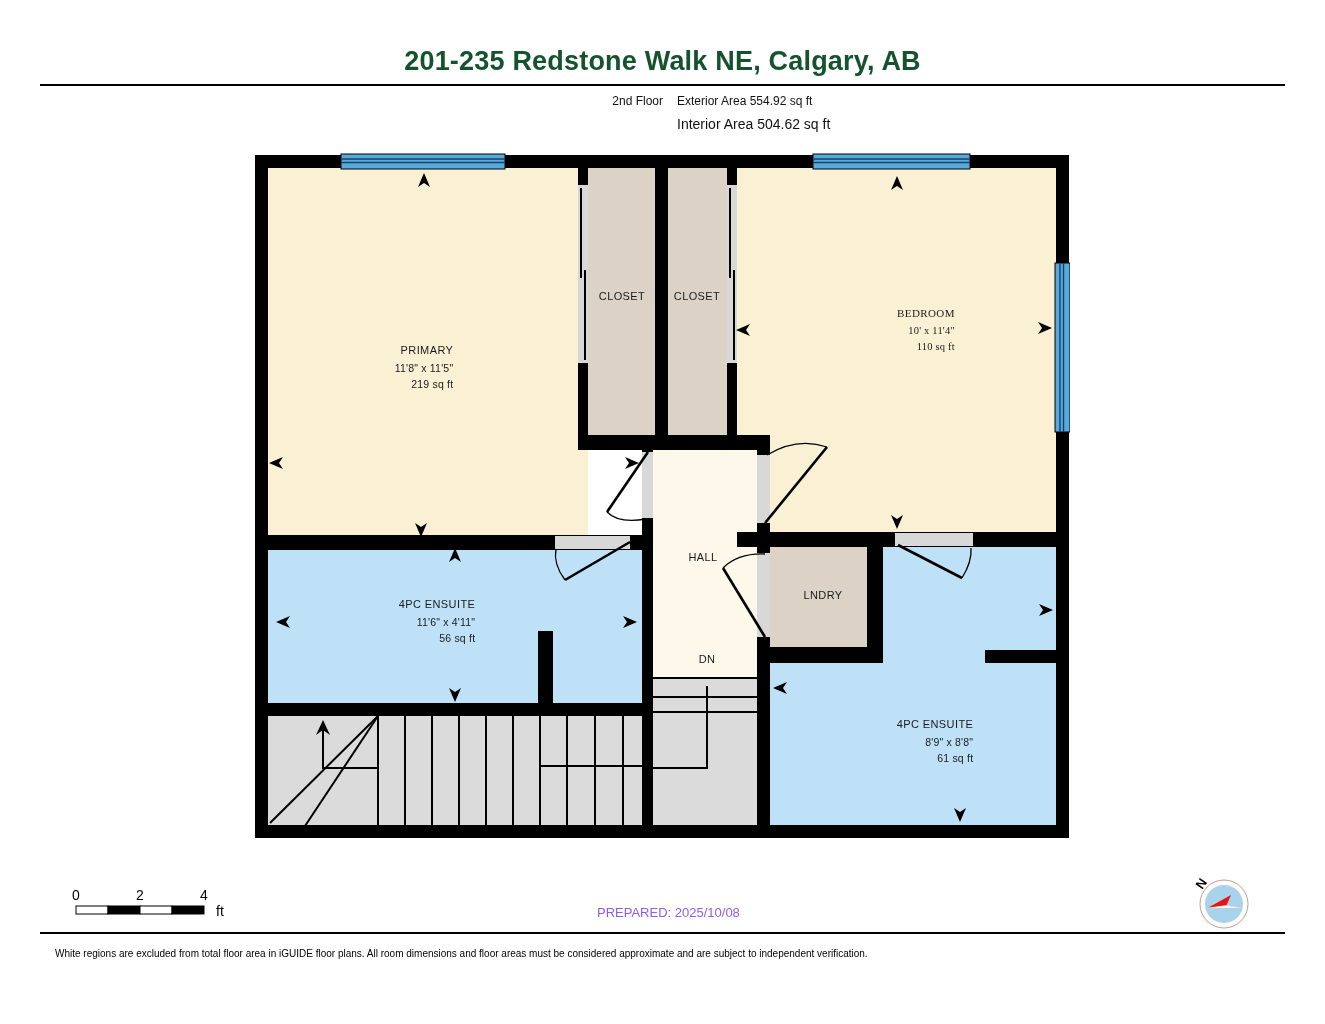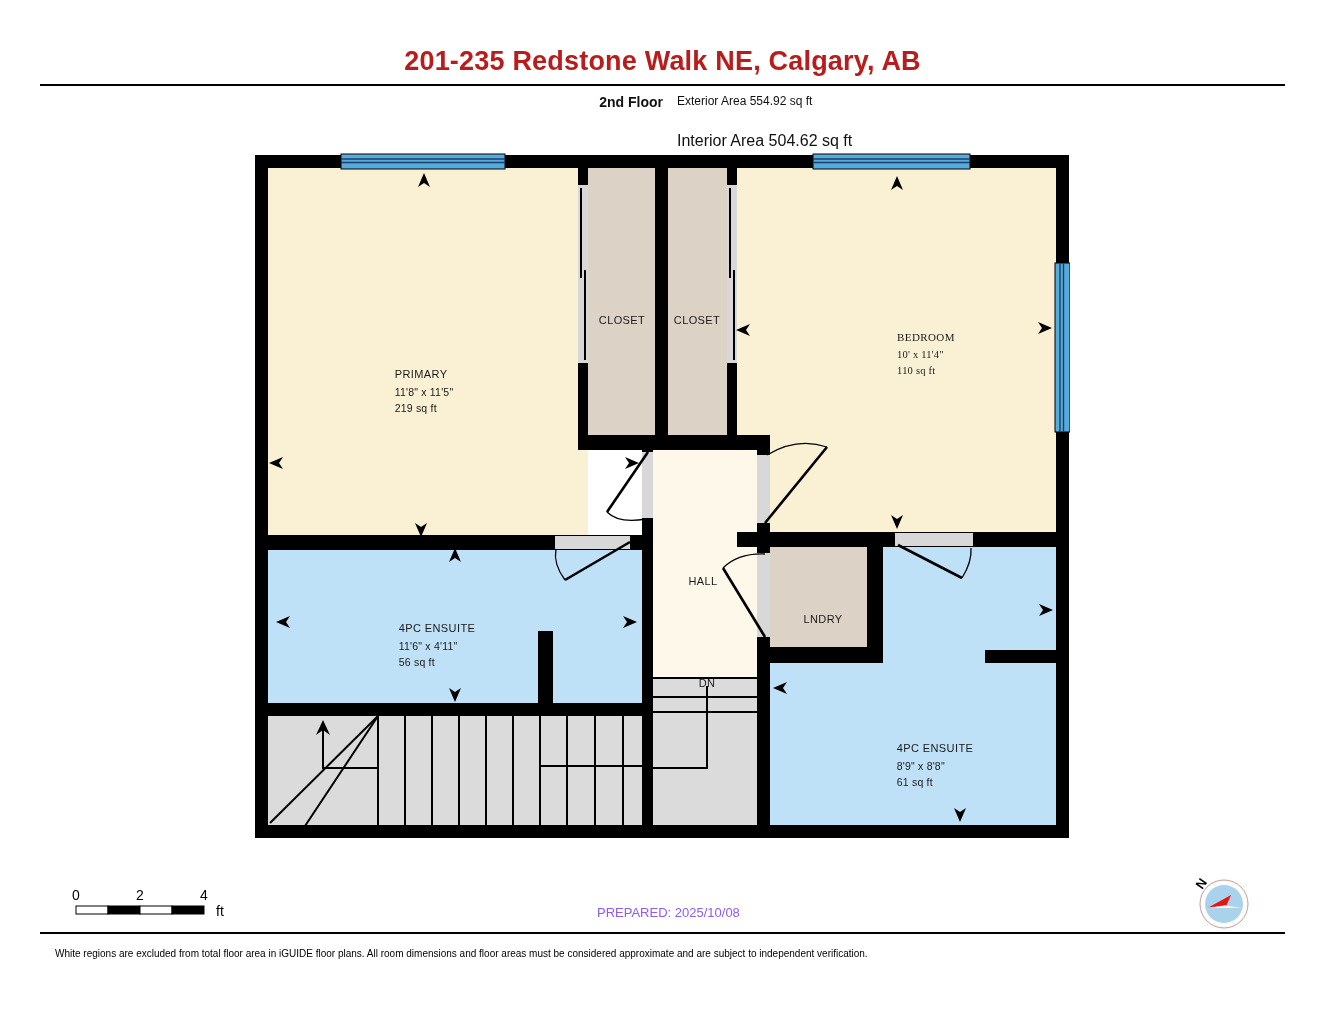--- a/index.html
+++ b/index.html
@@ -5,7 +5,7 @@
   html,body{margin:0;padding:0;background:#fff;}
   body{width:1325px;height:1024px;position:relative;font-family:"Liberation Sans",sans-serif;color:#111;overflow:hidden;}
   .abs{position:absolute;}
-  #title{top:46px;left:0;width:1325px;text-align:center;font-size:27px;font-weight:bold;letter-spacing:.2px;color:#b91c1c;}
+  #title{top:46px;left:0;width:1325px;text-align:center;font-size:27px;font-weight:bold;letter-spacing:.2px;color:#14532d;}
   .rule{background:#000;}
   #rule-top{top:84px;left:40px;width:1245px;height:2px;}
   #rule-bottom{top:932px;left:40px;width:1245px;height:2px;}

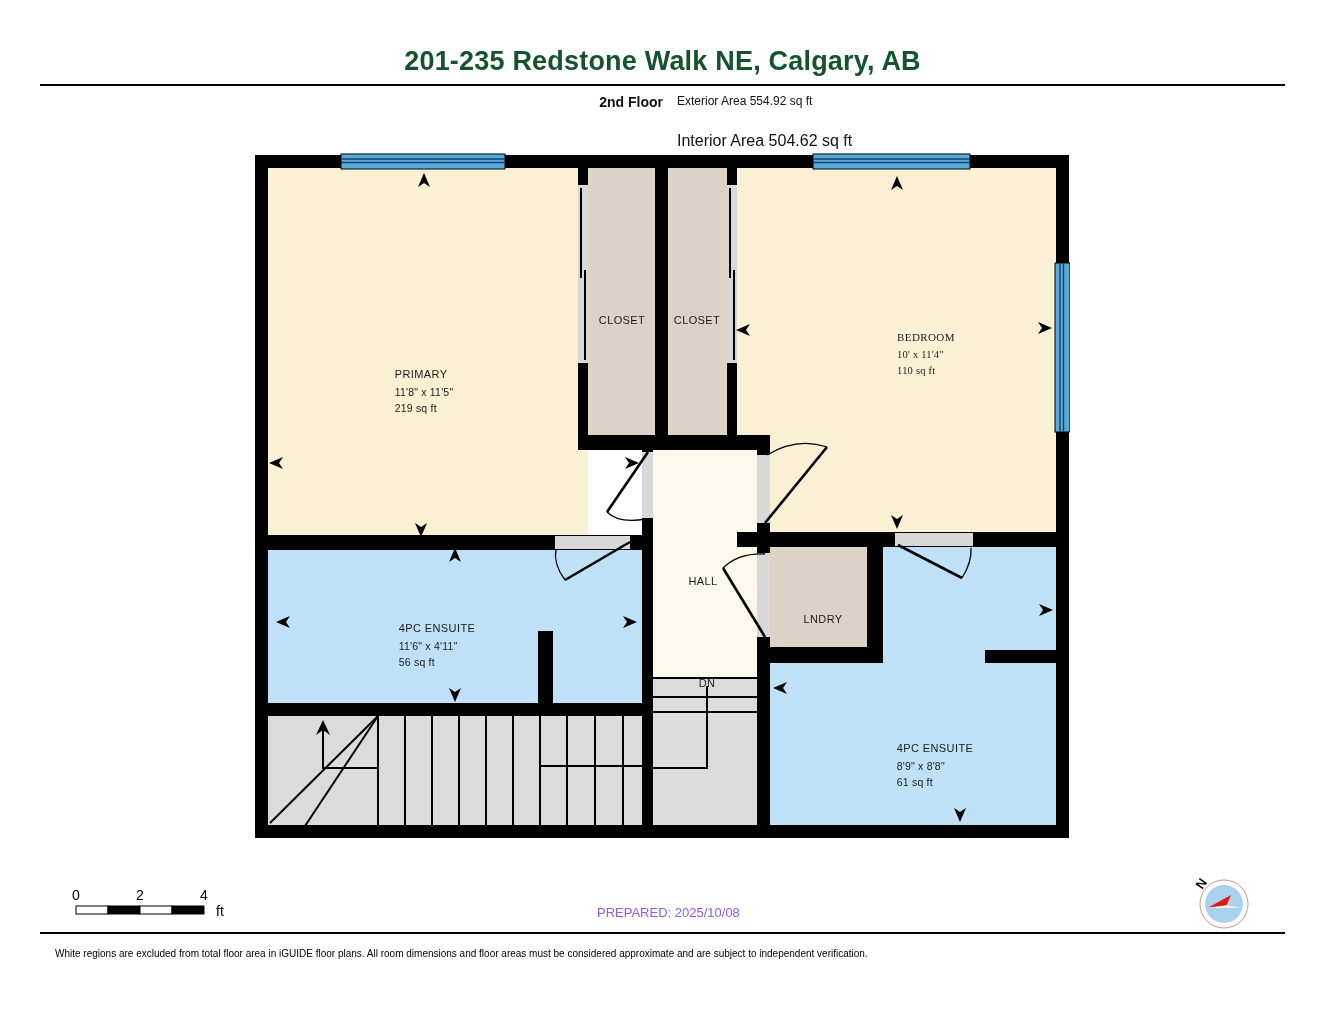--- a/index.html
+++ b/index.html
@@ -9,7 +9,7 @@
   .rule{background:#000;}
   #rule-top{top:84px;left:40px;width:1245px;height:2px;}
   #rule-bottom{top:932px;left:40px;width:1245px;height:2px;}
-  #floor-label{top:94px;left:560px;width:103px;text-align:right;font-size:14px;font-weight:bold;}
+  #floor-label{top:94px;left:560px;width:103px;text-align:right;font-size:12px;font-weight:normal;}
   #area-ext{top:94px;left:677px;font-size:12px;}
   #area-int{top:132px;left:677px;font-size:16px;}
   #plan{top:150px;left:255px;width:815px;height:690px;}

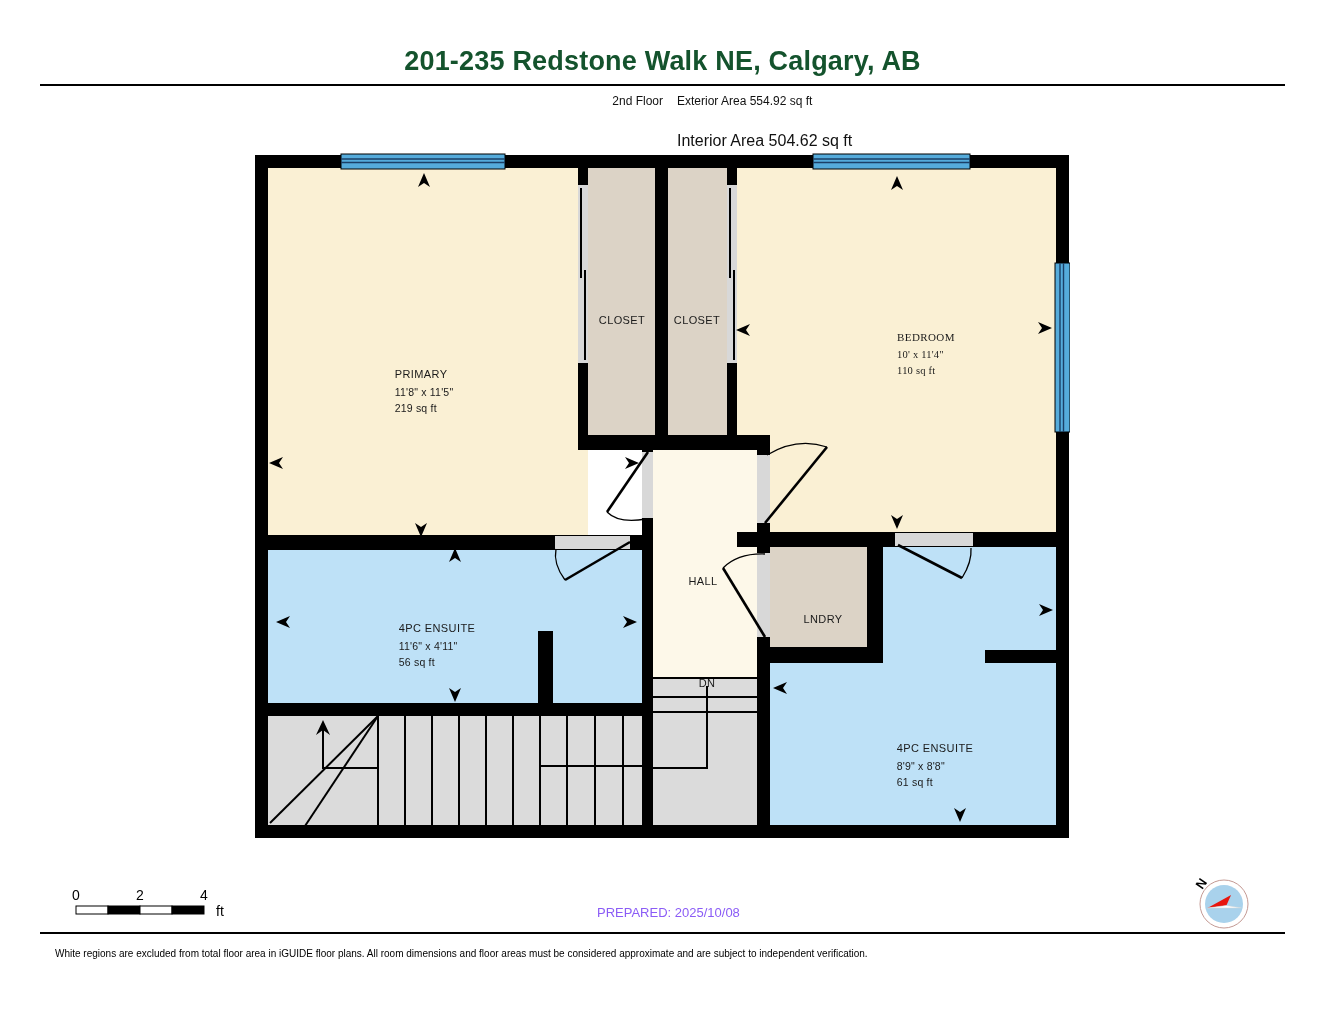--- a/index.html
+++ b/index.html
@@ -11,7 +11,7 @@
   #rule-bottom{top:932px;left:40px;width:1245px;height:2px;}
   #floor-label{top:94px;left:560px;width:103px;text-align:right;font-size:12px;font-weight:normal;}
   #area-ext{top:94px;left:677px;font-size:12px;}
-  #area-int{top:132px;left:677px;font-size:16px;}
+  #area-int{top:116px;left:677px;font-size:14px;}
   #plan{top:150px;left:255px;width:815px;height:690px;}
   .room-label{position:absolute;transform:translate(-50%,-50%);text-align:left;font-size:11px;line-height:1.6;color:#1a1a1a;letter-spacing:.4px;white-space:nowrap;margin-top:24px;}
   .room-label .dims,.room-label .area{font-size:10.5px;letter-spacing:.2px;}

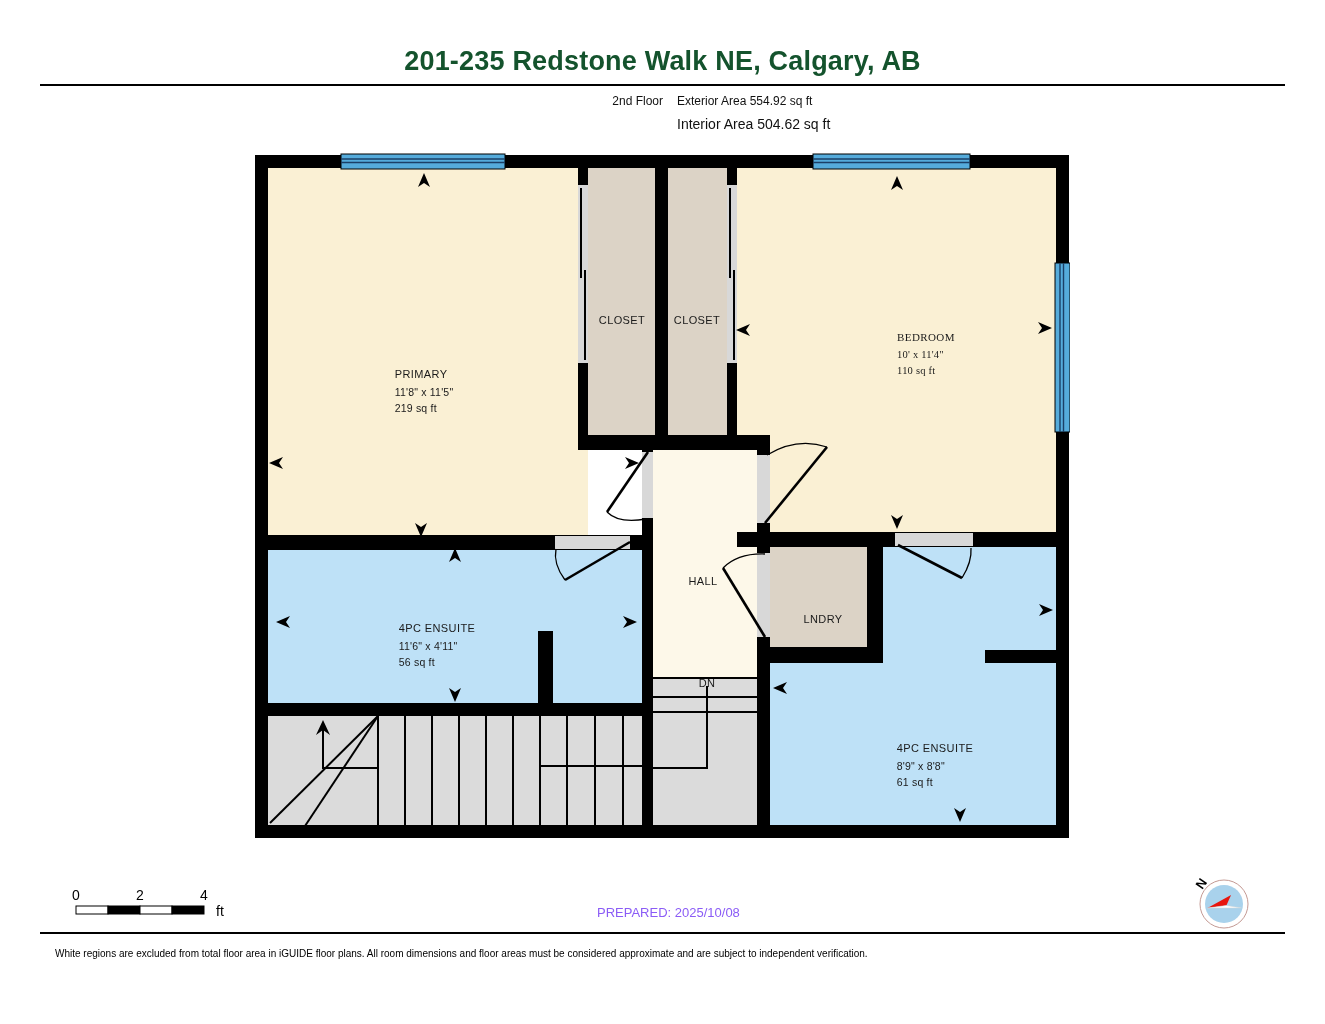--- a/index.html
+++ b/index.html
@@ -13,7 +13,7 @@
   #area-ext{top:94px;left:677px;font-size:12px;}
   #area-int{top:116px;left:677px;font-size:14px;}
   #plan{top:150px;left:255px;width:815px;height:690px;}
-  .room-label{position:absolute;transform:translate(-50%,-50%);text-align:left;font-size:11px;line-height:1.6;color:#1a1a1a;letter-spacing:.4px;white-space:nowrap;margin-top:24px;}
+  .room-label{position:absolute;transform:translate(-50%,-50%);text-align:right;font-size:11px;line-height:1.6;color:#1a1a1a;letter-spacing:.4px;white-space:nowrap;}
   .room-label .dims,.room-label .area{font-size:10.5px;letter-spacing:.2px;}
   #prepared{top:905px;left:597px;font-size:13px;color:#8b5cf6;}
   #disclaimer{top:948px;left:55px;font-size:10px;color:#000;}

